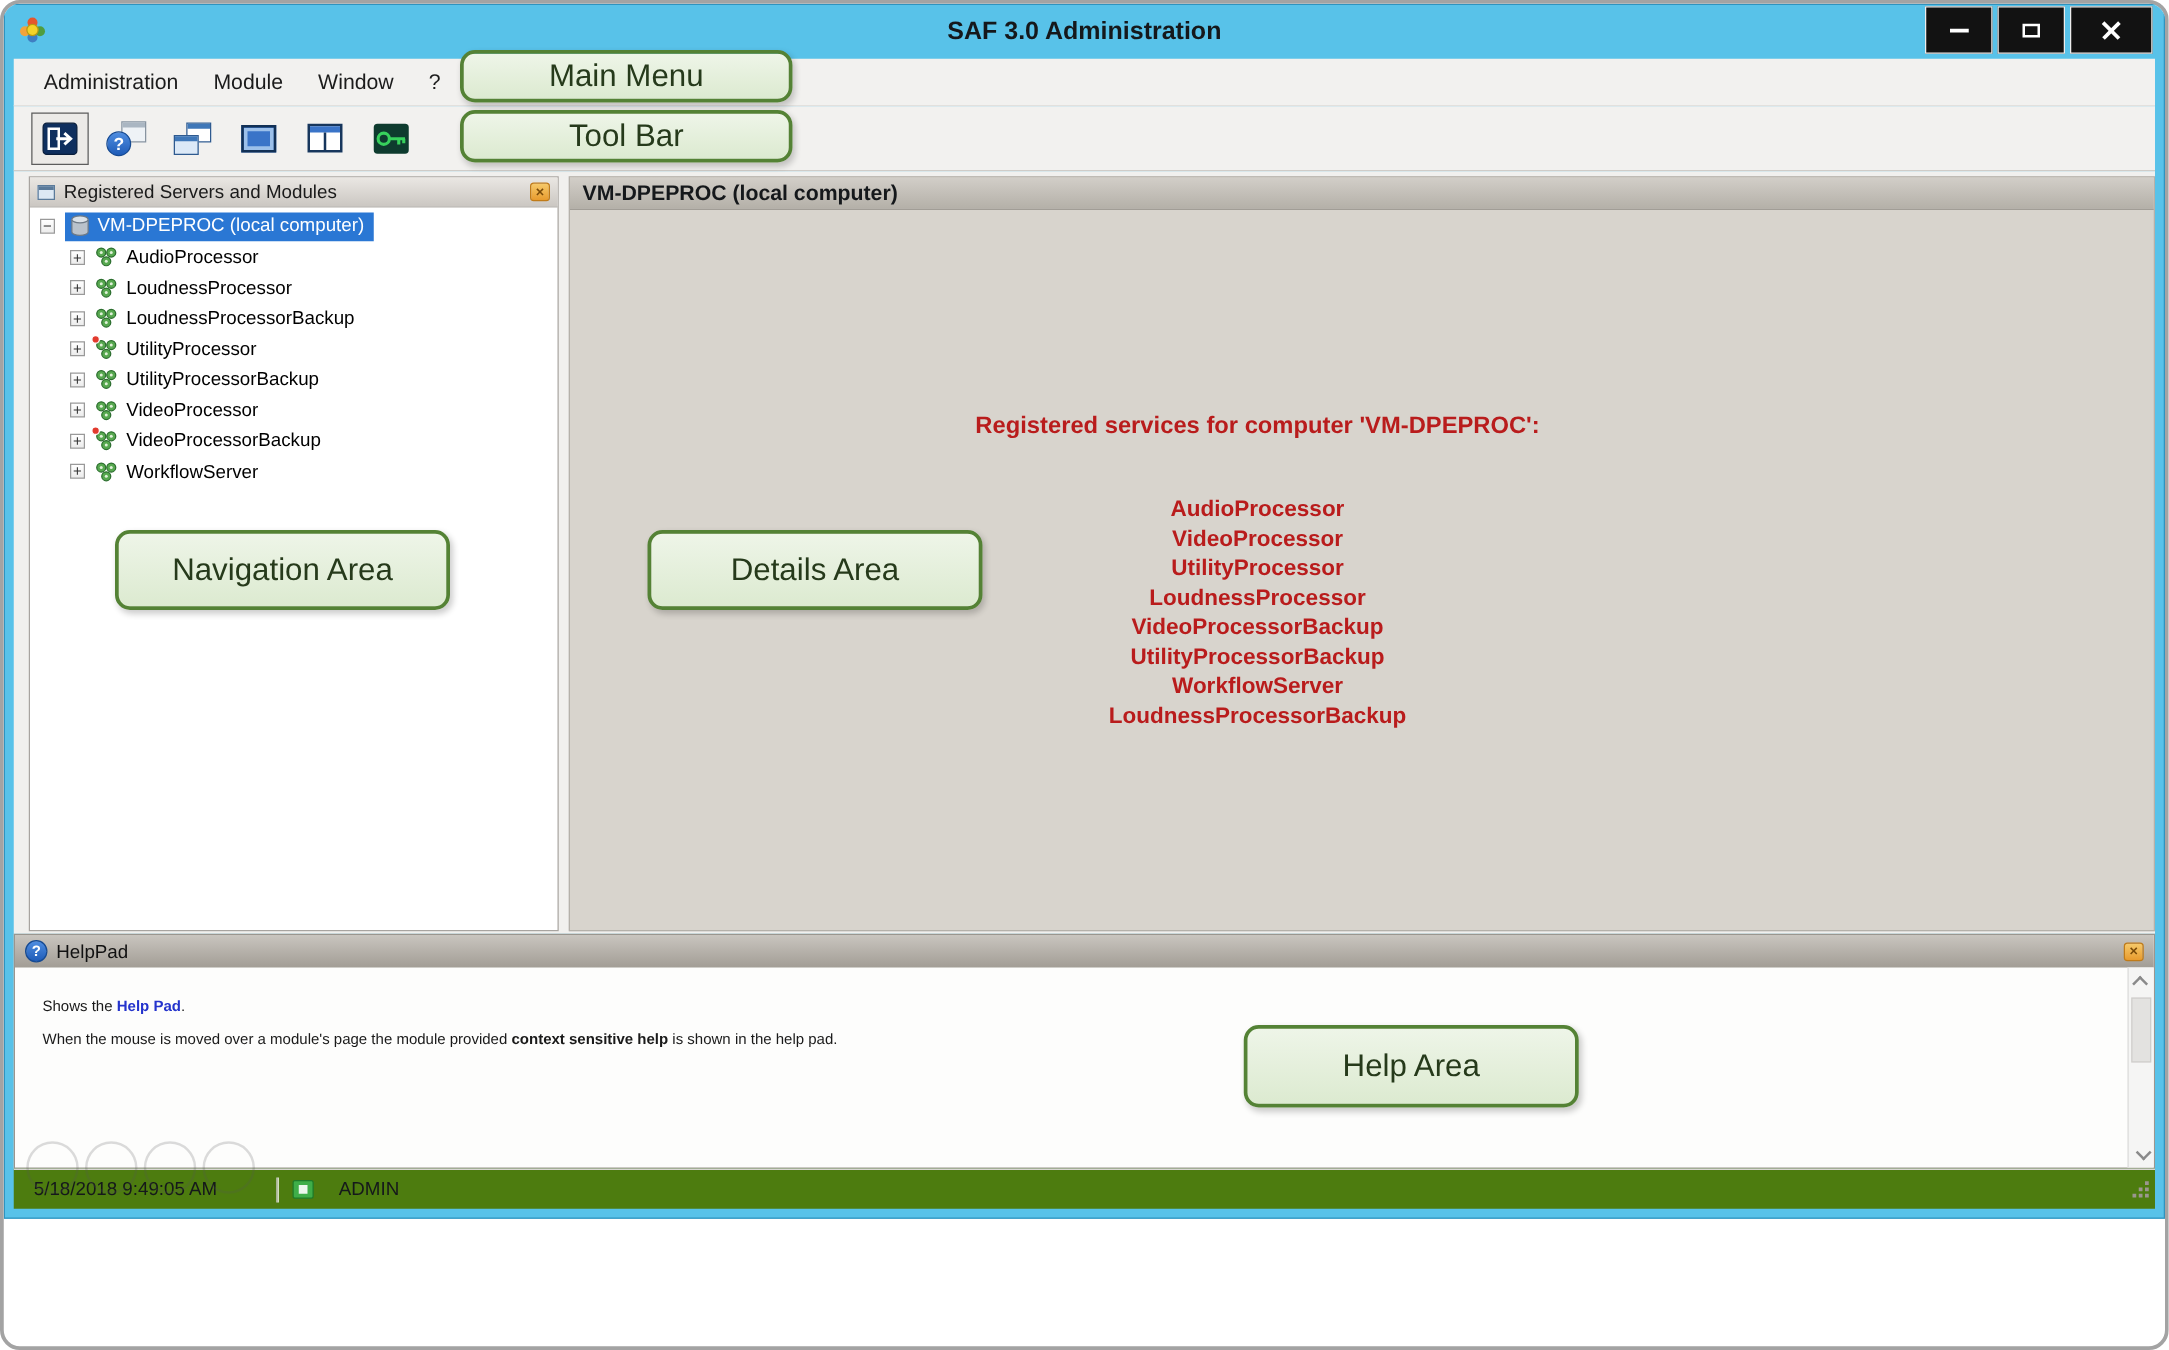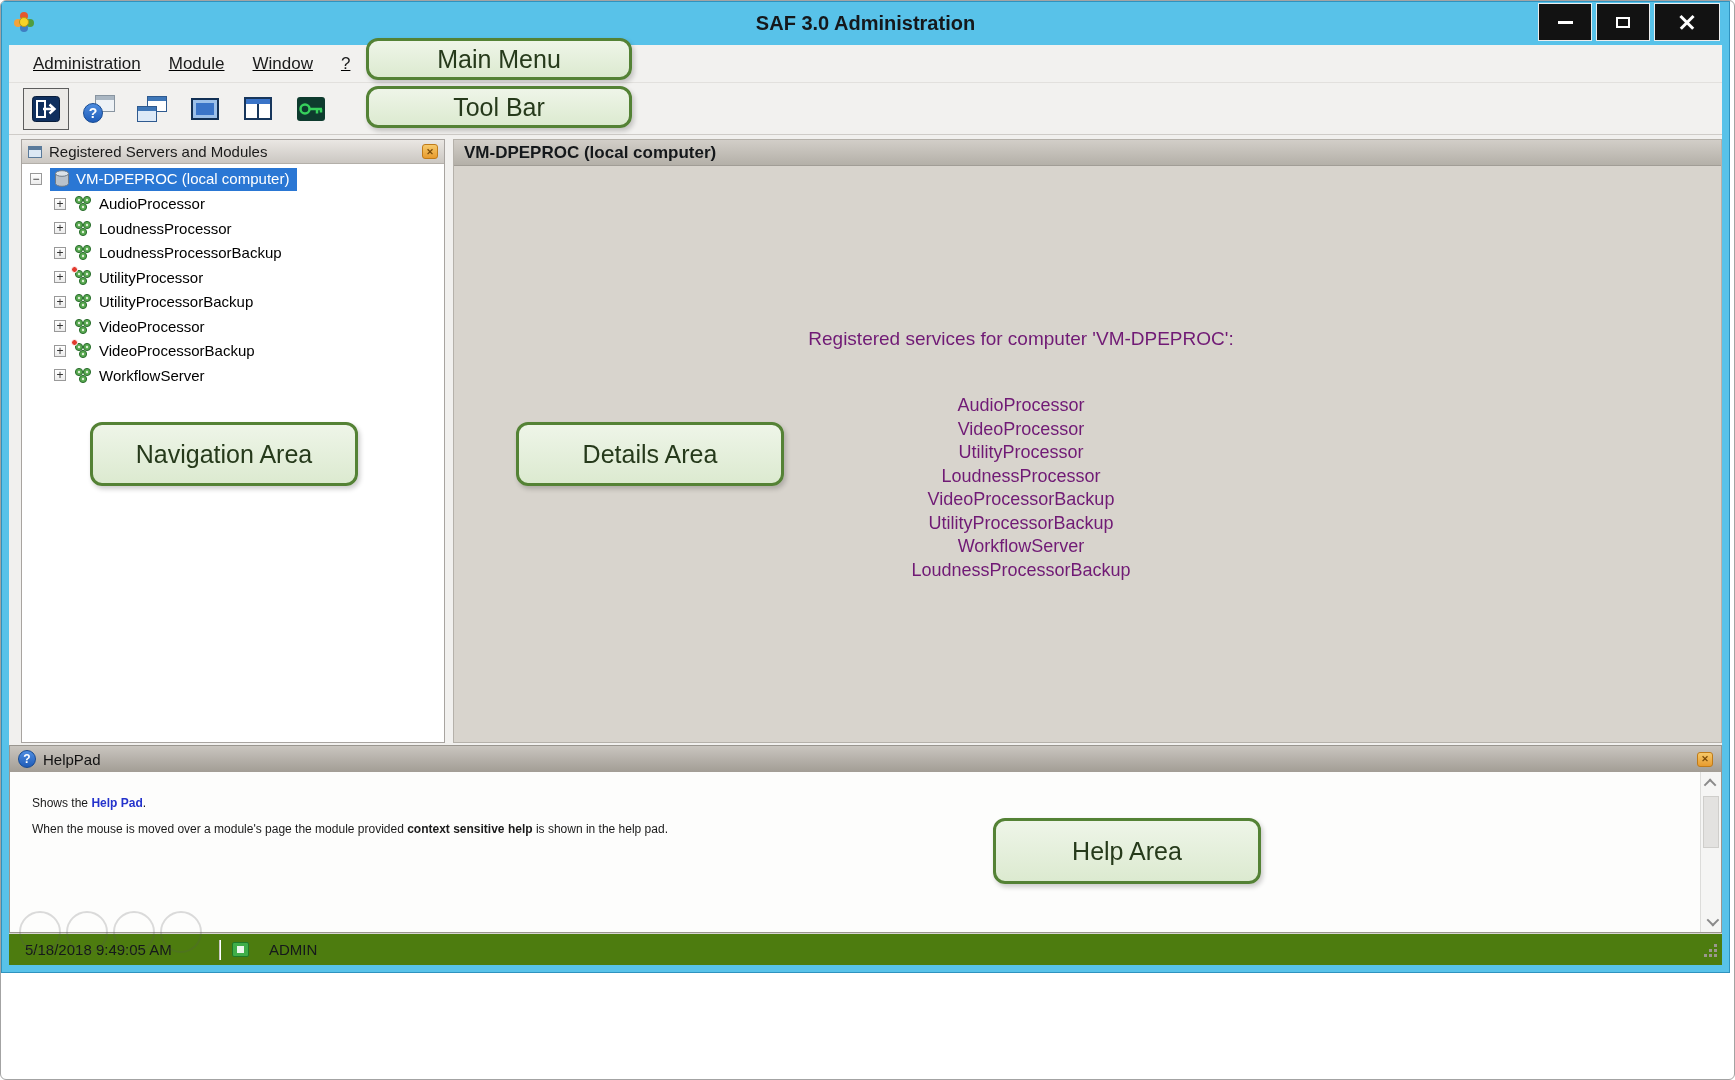--- a/index.html
+++ b/index.html
@@ -6,7 +6,7 @@
   html,body { width:1735px; height:1080px; overflow:hidden; background:#fff; }
   body { position:relative; }
 
-  .frame { position:absolute; inset:0; border:1px solid #a3a3a3; border-radius:6px; background:#fff; overflow:hidden; }
+  .frame { position:absolute; inset:0; border:3px solid #a3a3a3; border-radius:16px; background:#fff; overflow:hidden; }
 
   .window { position:absolute; left:0; top:0; width:1729px; height:972px; background:#58c2e9; box-shadow: inset 0 0 0 1px #2f93bf; }
 

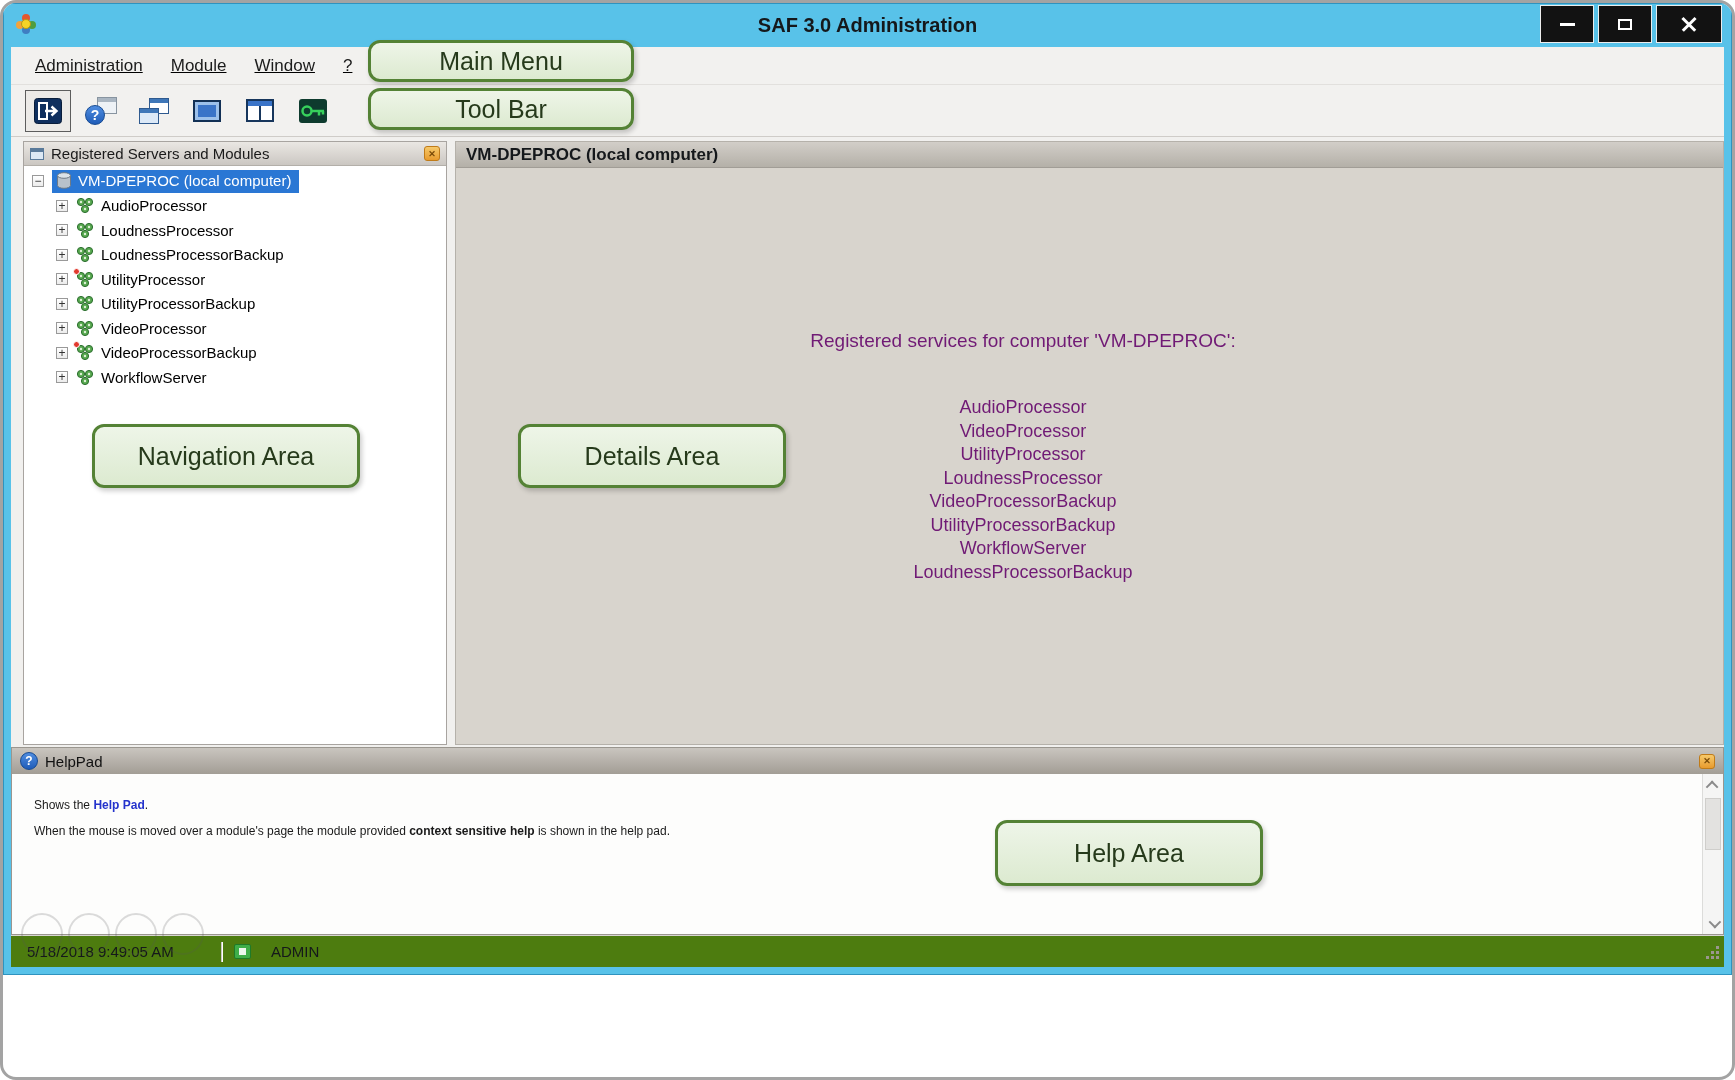--- a/index.html
+++ b/index.html
@@ -27,7 +27,7 @@
 
   
   .menubar { position:absolute; left:8px; top:44px; right:8px; height:38px; background:#f2f1ef; border-bottom:1px solid #e2e0dd;
-             display:flex; align-items:center; padding-left:10px;text-decoration:underline; }
+             display:flex; align-items:center; padding-left:10px; }
   .menu-item { padding:7px 14px; font-size:17px; color:#1b1b1b; }
 
   .toolbar { position:absolute; left:8px; top:82px; right:8px; height:52px; background:#f2f1ef; border-bottom:1px solid #cfccc8;

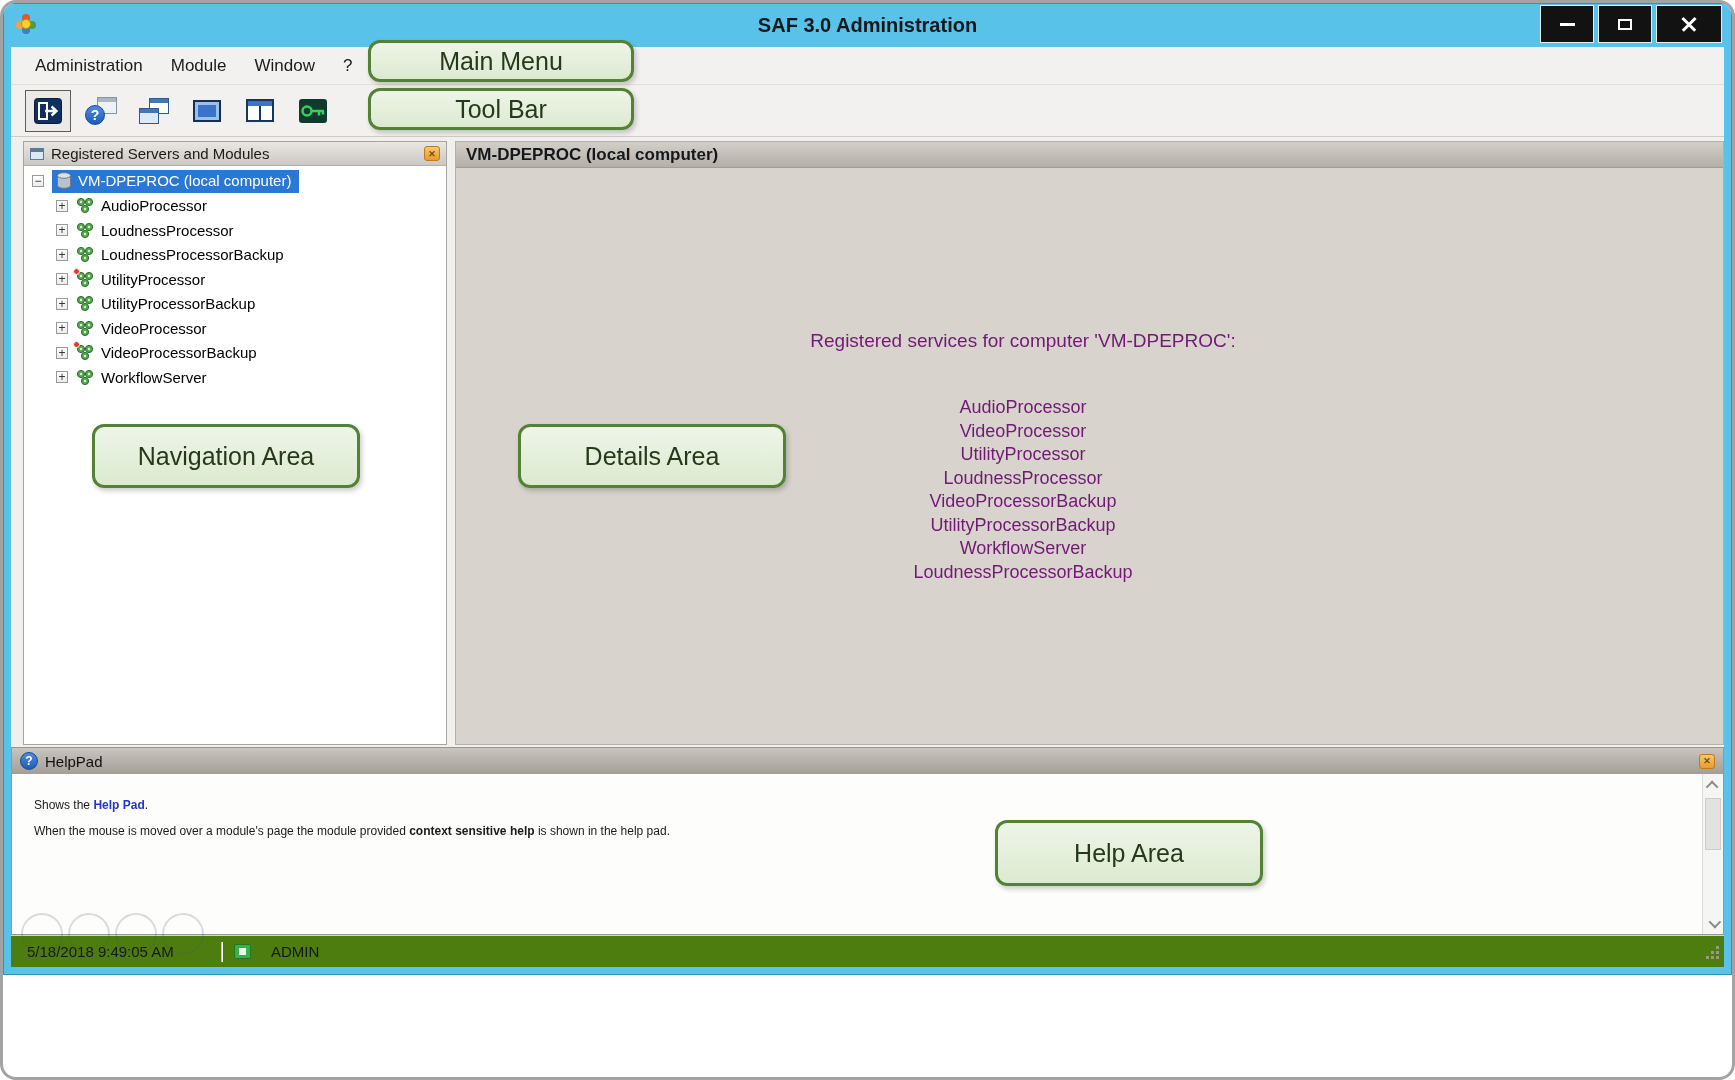--- a/index.html
+++ b/index.html
@@ -75,7 +75,7 @@
   .detailspanel { position:absolute; left:452px; top:138px; width:1269px; height:604px; background:#d8d4cd; border:1px solid #b5b1aa; }
   .details-head { height:26px; background:linear-gradient(#d2cec8,#b4b0a8); border-bottom:1px solid #a19d96;
                   display:flex; align-items:center; padding:0 10px; font-size:17px; font-weight:700; color:#15181b; }
-  .details-text { position:absolute; left:0; top:26px; width:1100px; text-align:center; color:#701a75; font-weight:400;margin-left:17px; }
+  .details-text { position:absolute; left:0; top:26px; width:1100px; text-align:center; color:#b91c1c; font-weight:700; }
   .d-heading { margin-top:162px; font-size:19px; }
   .d-services { margin-top:44px; font-size:18px; line-height:23.5px; }
 

